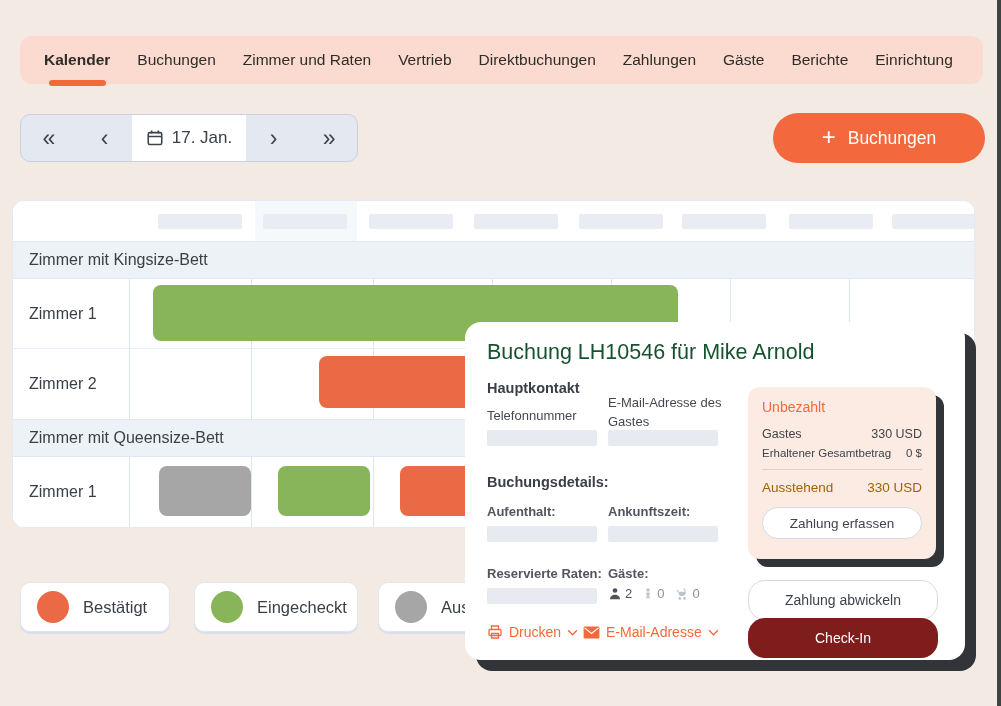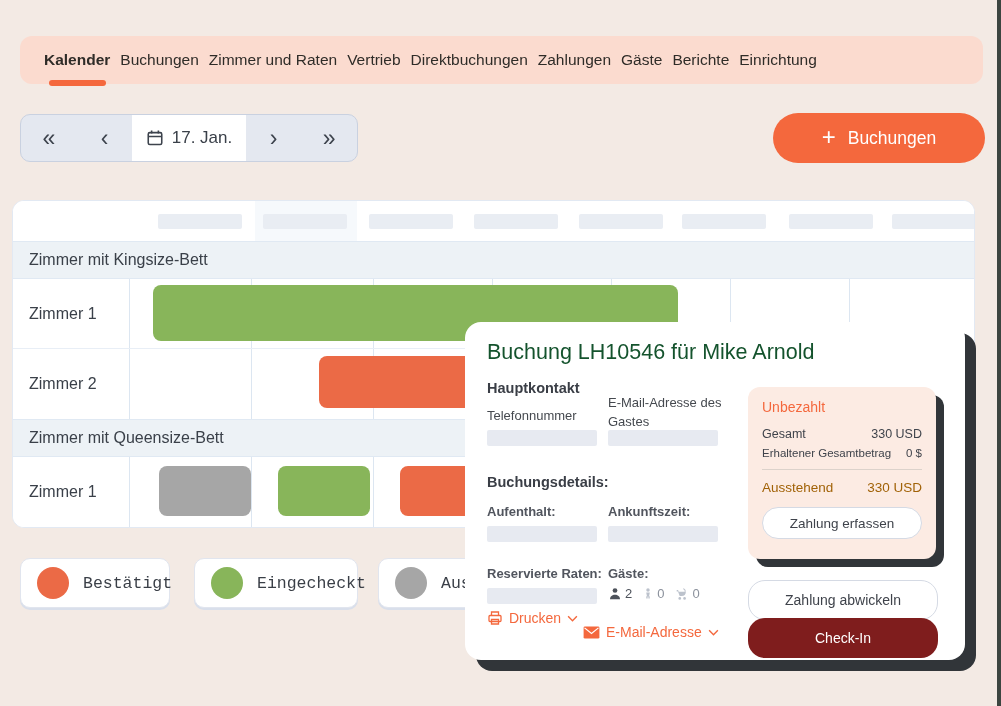--- a/index.html
+++ b/index.html
@@ -8,7 +8,7 @@
 
   
   .navbar{position:absolute;left:20px;top:36px;width:963px;height:48px;background:#fbdbcf;
-          border-radius:12px;display:flex;align-items:center;padding:0 0 0 24px;box-sizing:border-box;gap:10px;}
+          border-radius:12px;display:flex;align-items:center;padding:0 0 0 24px;box-sizing:border-box;gap:27px;}
   .tab{position:relative;font-size:15.5px;color:#2f2c28;cursor:pointer;white-space:nowrap;}
   .tab.active{font-weight:bold;}
   .tab-underline{position:absolute;left:0;right:0;margin:0 auto;bottom:-17px;width:57px;height:6px;

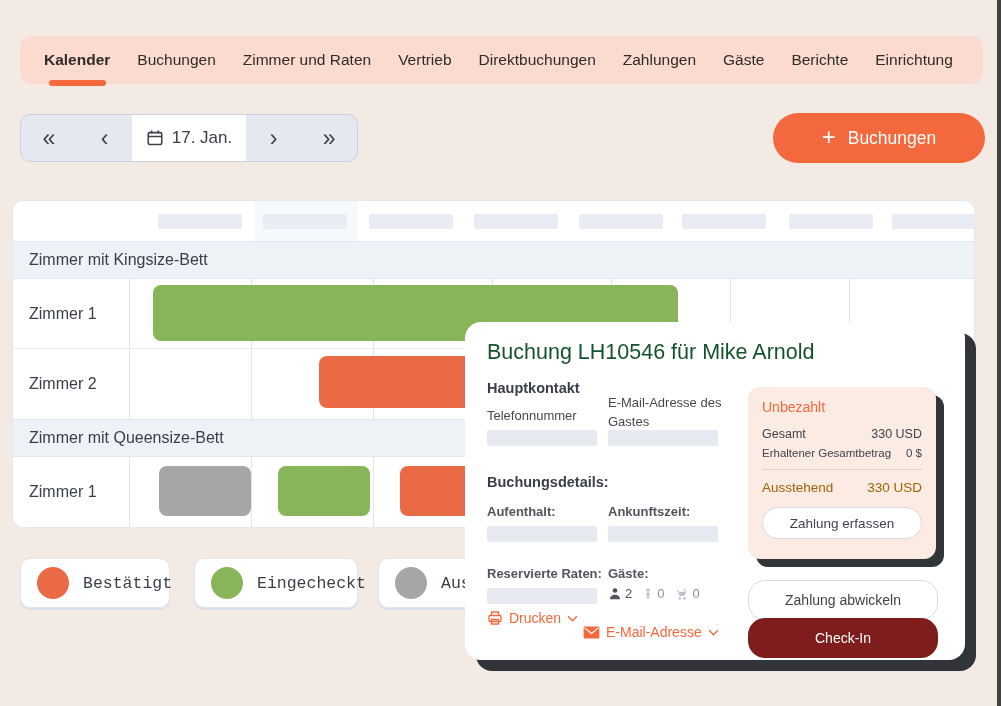--- a/index.html
+++ b/index.html
@@ -283,7 +283,7 @@
     <div class="paycard">
       <div class="pay-status">Unbezahlt</div>
       <div class="pay-row">
-        <span>Gesamt</span>
+        <span>Gastes</span>
         <span>330 USD</span>
       </div>
       <div class="pay-row small">

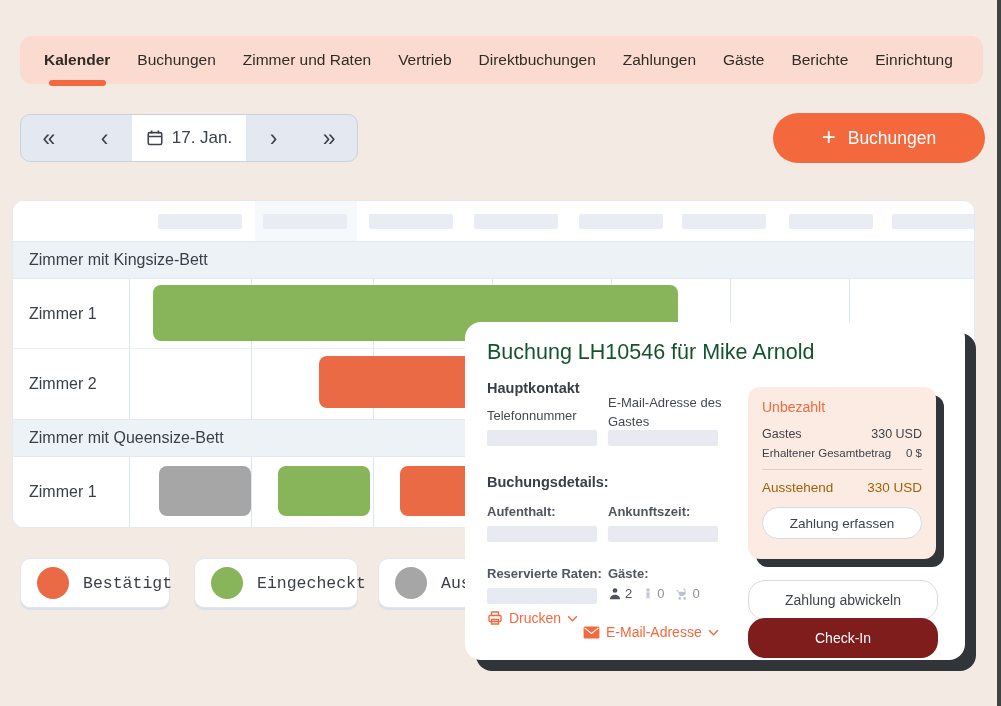--- a/index.html
+++ b/index.html
@@ -49,9 +49,9 @@
   .bar-orange2{left:387px;top:265px;width:111px;height:50px;background:#eb6a46;}
 
   
-  .legend-card{position:absolute;top:558px;height:50px;background:#fff;border:1px solid #e1e5ee;
+  .legend-card{position:absolute;top:582px;height:50px;background:#fff;border:1px solid #e1e5ee;
         box-shadow:0 2px 0 #d9dfeb;border-radius:10px;display:flex;align-items:center;gap:14px;
-        padding:0 16px;box-sizing:border-box;font-size:16.5px;color:#3a3f47;font-family:Liberation Mono, monospace;}
+        padding:0 16px;box-sizing:border-box;font-size:16.5px;color:#3a3f47;}
   .lc1{left:20px;width:150px;}
   .lc2{left:194px;width:164px;}
   .lc3{left:378px;width:206px;}

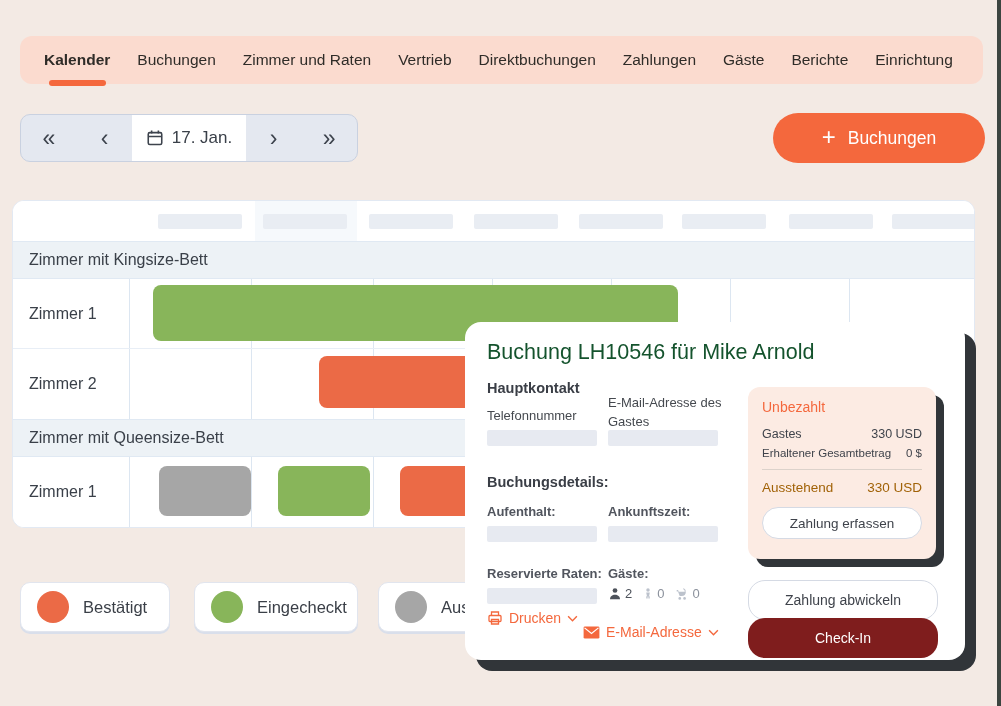--- a/index.html
+++ b/index.html
@@ -250,7 +250,7 @@
       </span>
     </div>
 
-    <div class="m-link" style="left:22px;top:288px;">
+    <div class="m-link" style="left:22px;top:302px;">
       <span>
         <svg width="16" height="16" viewBox="0 0 16 16" fill="none" stroke="#f4683d" stroke-width="1.3">
           <rect x="2" y="5.5" width="12" height="6" rx="1"></rect>

